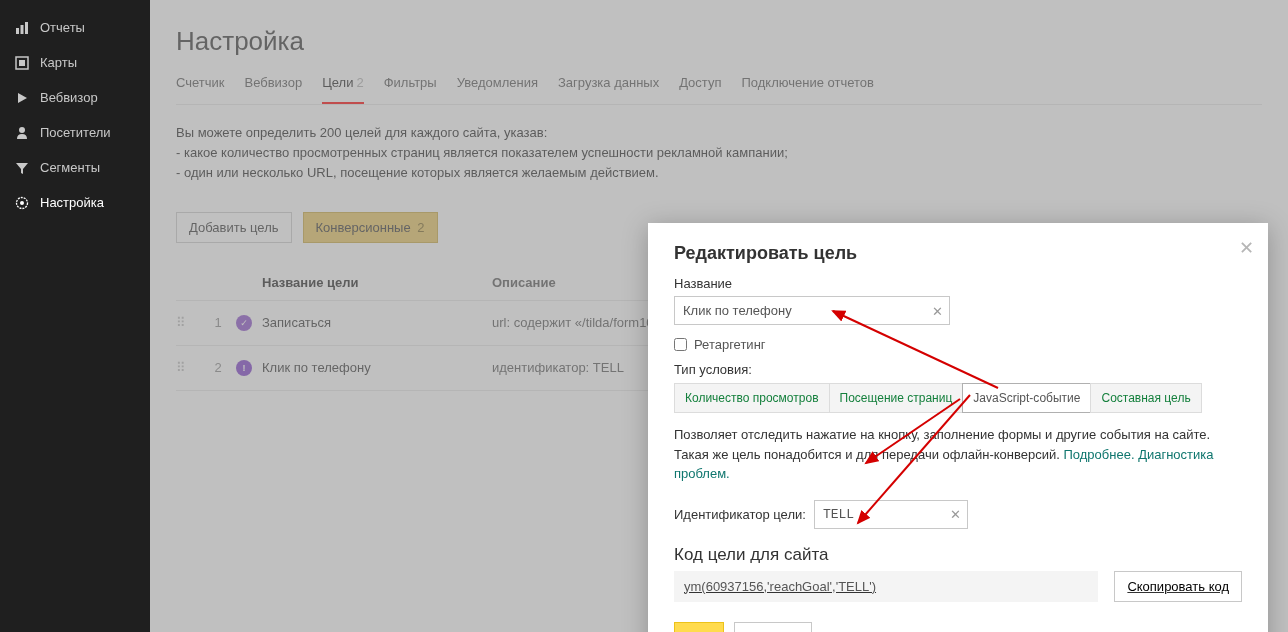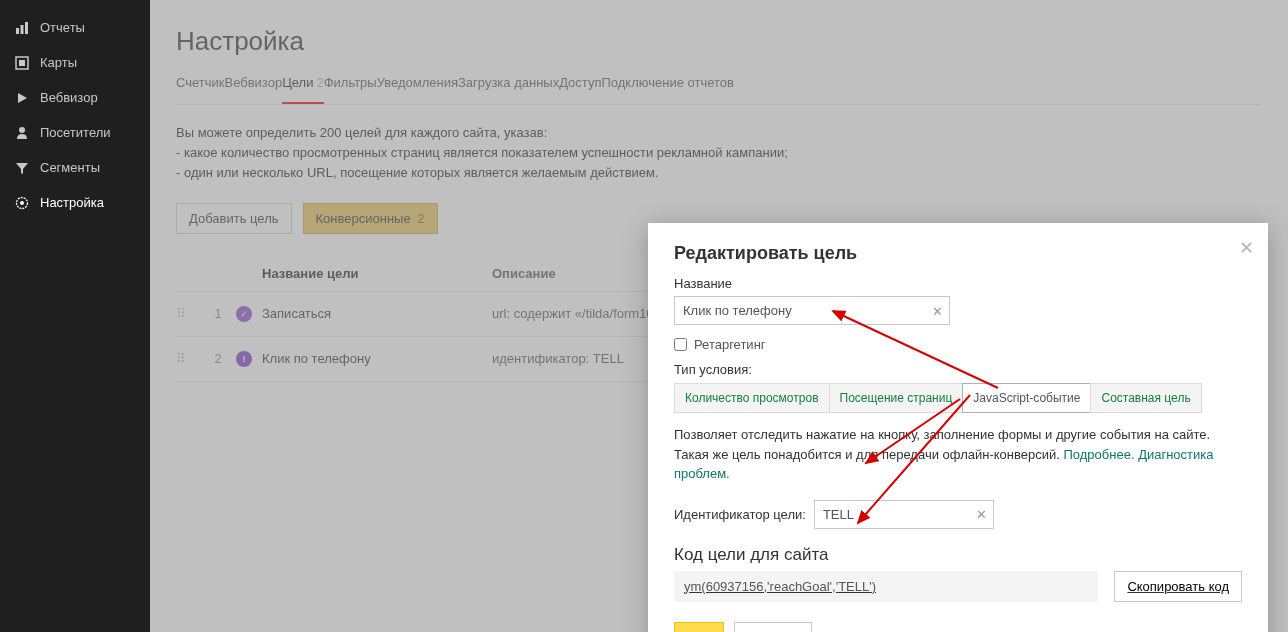--- a/index.html
+++ b/index.html
@@ -12,7 +12,7 @@
 
 .main { position: absolute; left: 150px; top: 0; right: 0; bottom: 0; background: #fff; padding: 26px 26px 0; }
 .page-title { font-size: 26px; font-weight: 400; margin-bottom: 18px; }
-.tabs { display: flex; border-bottom: 1px solid #e6e6e6; margin-bottom: 18px; }
+.tabs { display: flex; gap: 20px; border-bottom: 1px solid #e6e6e6; margin-bottom: 18px; }
 .tab { padding-bottom: 12px; color: #555; cursor: pointer; font-size: 13px; }
 .tab.active { border-bottom: 2px solid #ff0000; color: #222; }
 .tab .count { color: #b0b0b0; margin-left: 3px; }

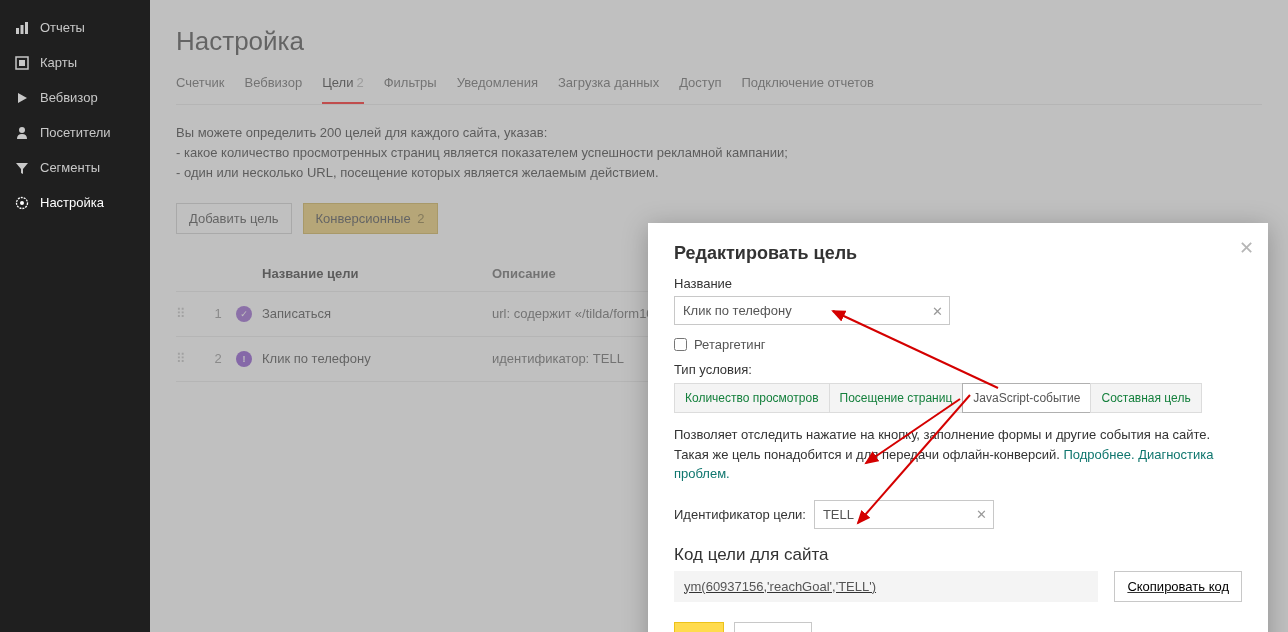--- a/index.html
+++ b/index.html
@@ -17,7 +17,7 @@
 .tab.active { border-bottom: 2px solid #ff0000; color: #222; }
 .tab .count { color: #b0b0b0; margin-left: 3px; }
 
-.intro { font-size: 13px; color: #222; margin-bottom: 20px; line-height: 1.55; }
+.intro { font-size: 13px; color: #222; margin-bottom: 29px; line-height: 1.55; }
 .intro div { }
 
 .btn-row { display: flex; gap: 0; margin-bottom: 22px; }

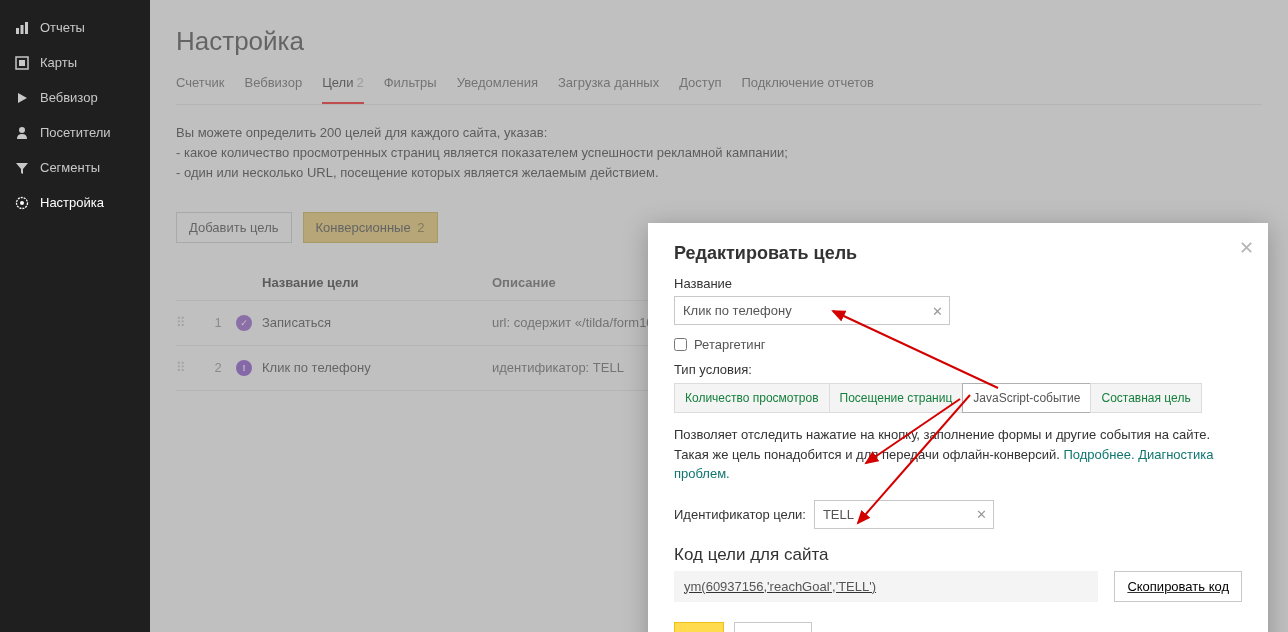--- a/index.html
+++ b/index.html
@@ -48,7 +48,7 @@
 .field-label { font-size: 13px; color: #333; margin-bottom: 5px; margin-top: 10px; }
 .text-input-wrap { position: relative; display: inline-block; }
 .text-input { width: 276px; padding: 6px 26px 6px 8px; border: 1px solid #c8c8c8; font-size: 13px; color: #555; }
-.text-input.small { width: 180px; }
+.text-input.small { width: 154px; font-family: Liberation Mono, monospace; }
 .clear-x { position: absolute; right: 7px; top: 50%; transform: translateY(-50%); color: #999; font-size: 13px; cursor: pointer; }
 .checkbox-row { display: flex; align-items: center; margin-top: 12px; font-size: 13px; color: #555; }
 .checkbox-row input { margin-right: 7px; }

